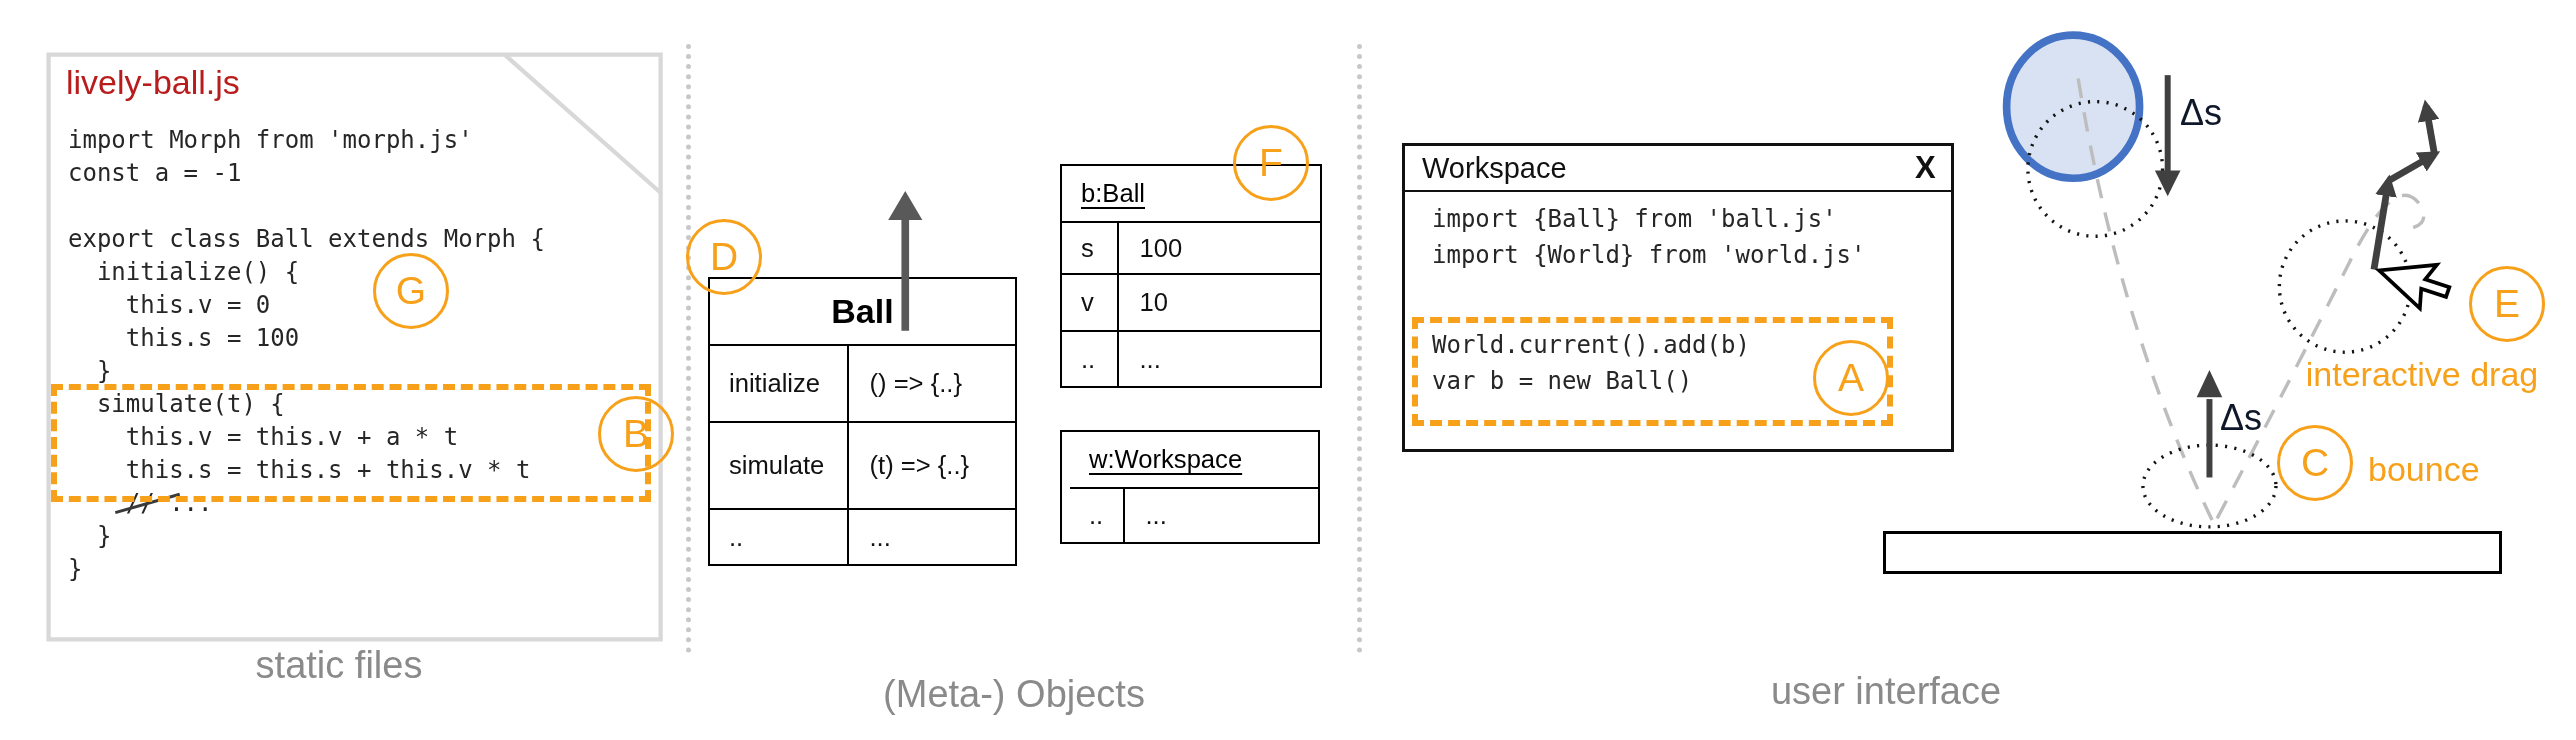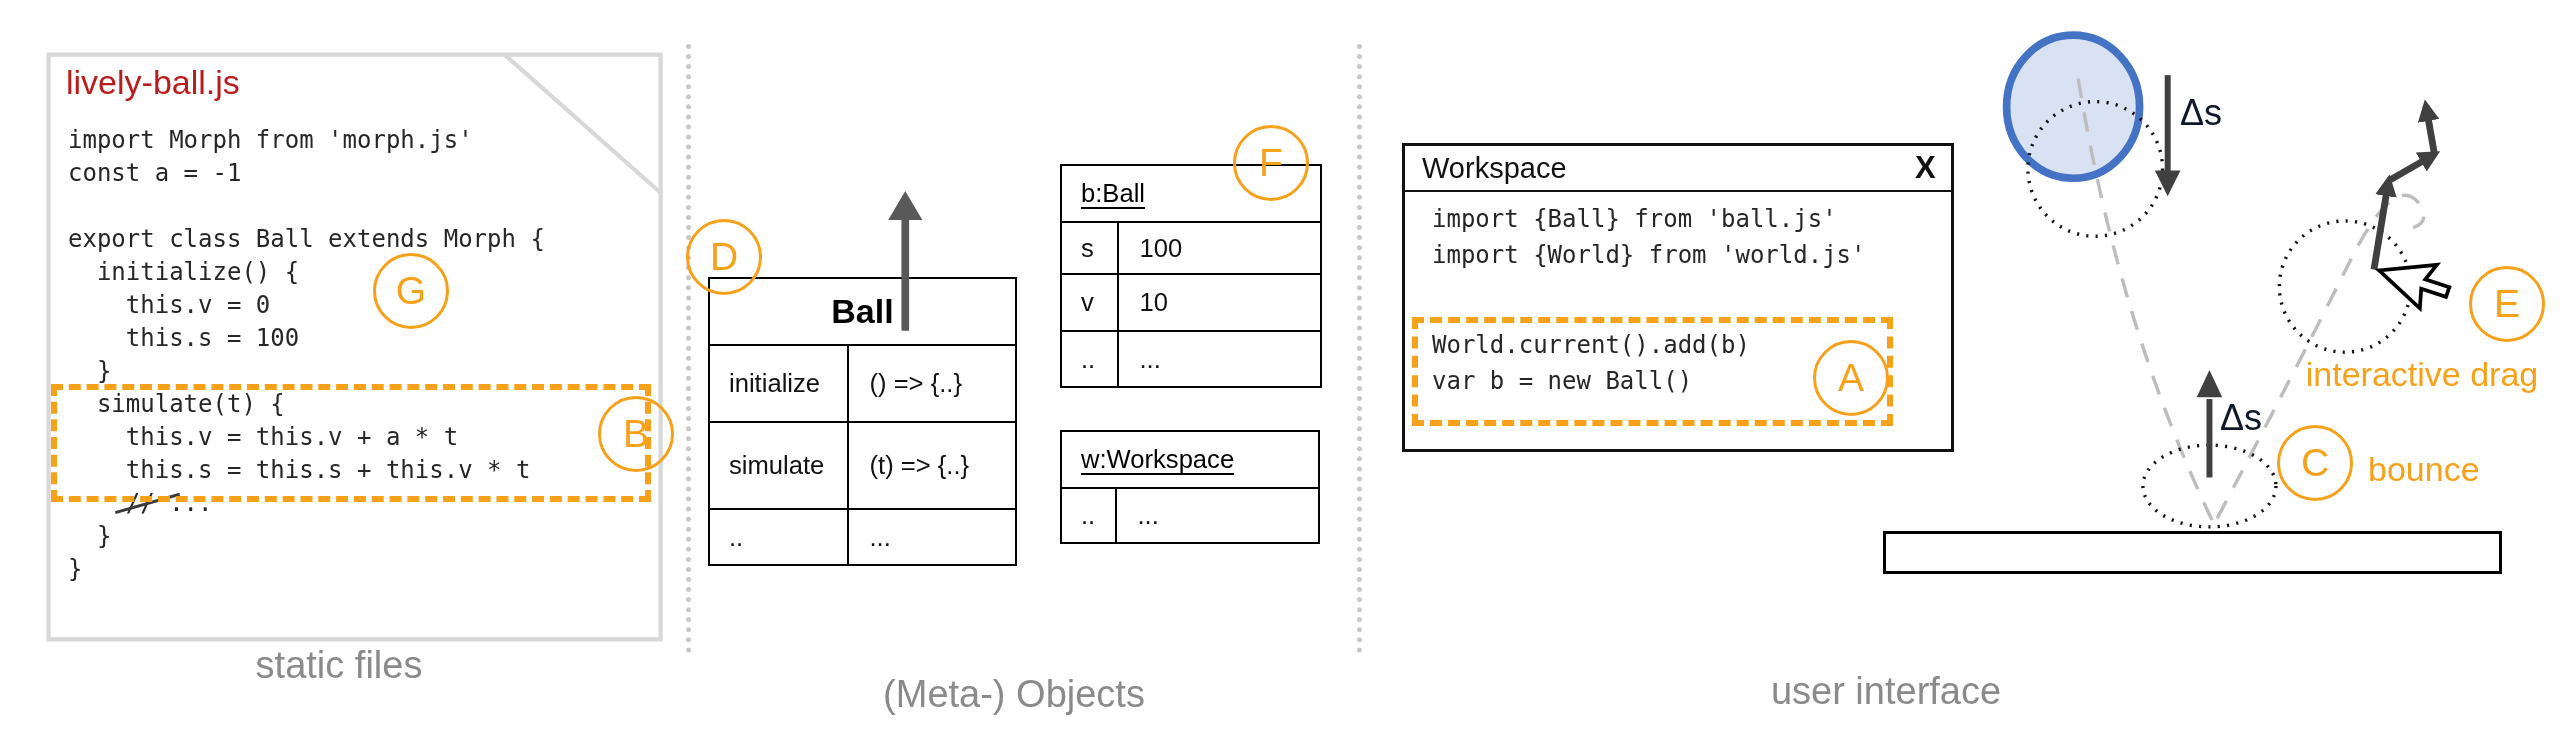--- a/index.html
+++ b/index.html
@@ -117,7 +117,7 @@
     </div>
   </div>
 
-  <div class="abs box" style="left:1060px;top:430px;width:260px;">
+  <div class="abs box" style="left:1060px;top:430px;width:260px;padding-left:8px;">
     <div class="objhead" style="height:55px;">w:Workspace</div>
     <div class="trow" style="height:55px;">
       <div class="c1" style="width:55px;">..</div>

